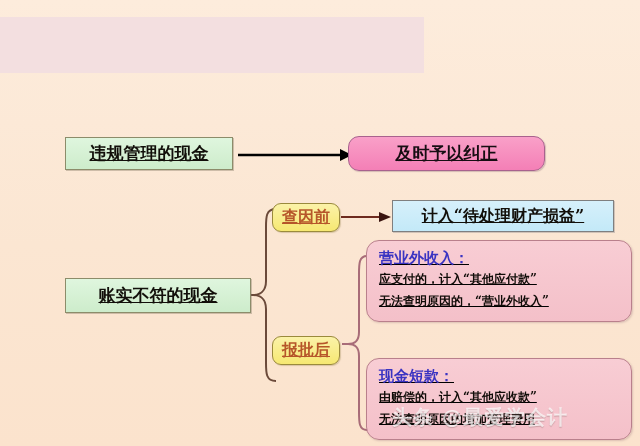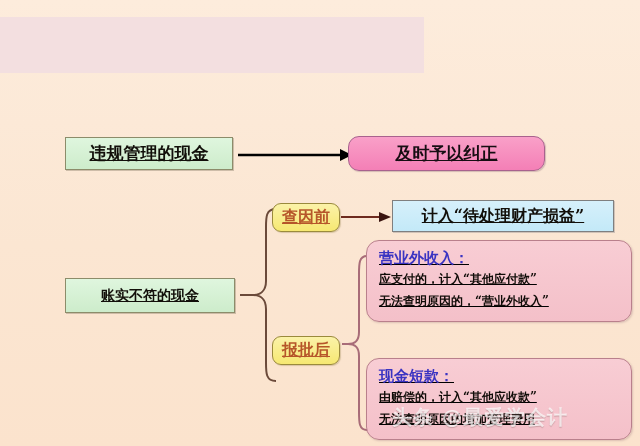--- a/index.html
+++ b/index.html
@@ -118,7 +118,7 @@
   
   #box-illegal-cash { left: 65px;  top: 137px; width: 168px; height: 33px; font-size: 17px; }
   #box-correct      { left: 348px; top: 136px; width: 197px; height: 35px; font-size: 17px; }
-  #box-discrepancy  { left: 65px;  top: 278px; width: 170px; height: 35px; font-size: 14px; }
+  #box-discrepancy  { left: 65px;  top: 278px; width: 186px; height: 35px; font-size: 17px; }
   #box-before-cause { left: 272px; top: 203px; width: 68px;  height: 29px; font-size: 16px; }
   #box-after-approval { left: 272px; top: 336px; width: 68px; height: 29px; font-size: 16px; }
   #box-pending      { left: 392px; top: 200px; width: 222px; height: 32px; font-size: 16px; }

